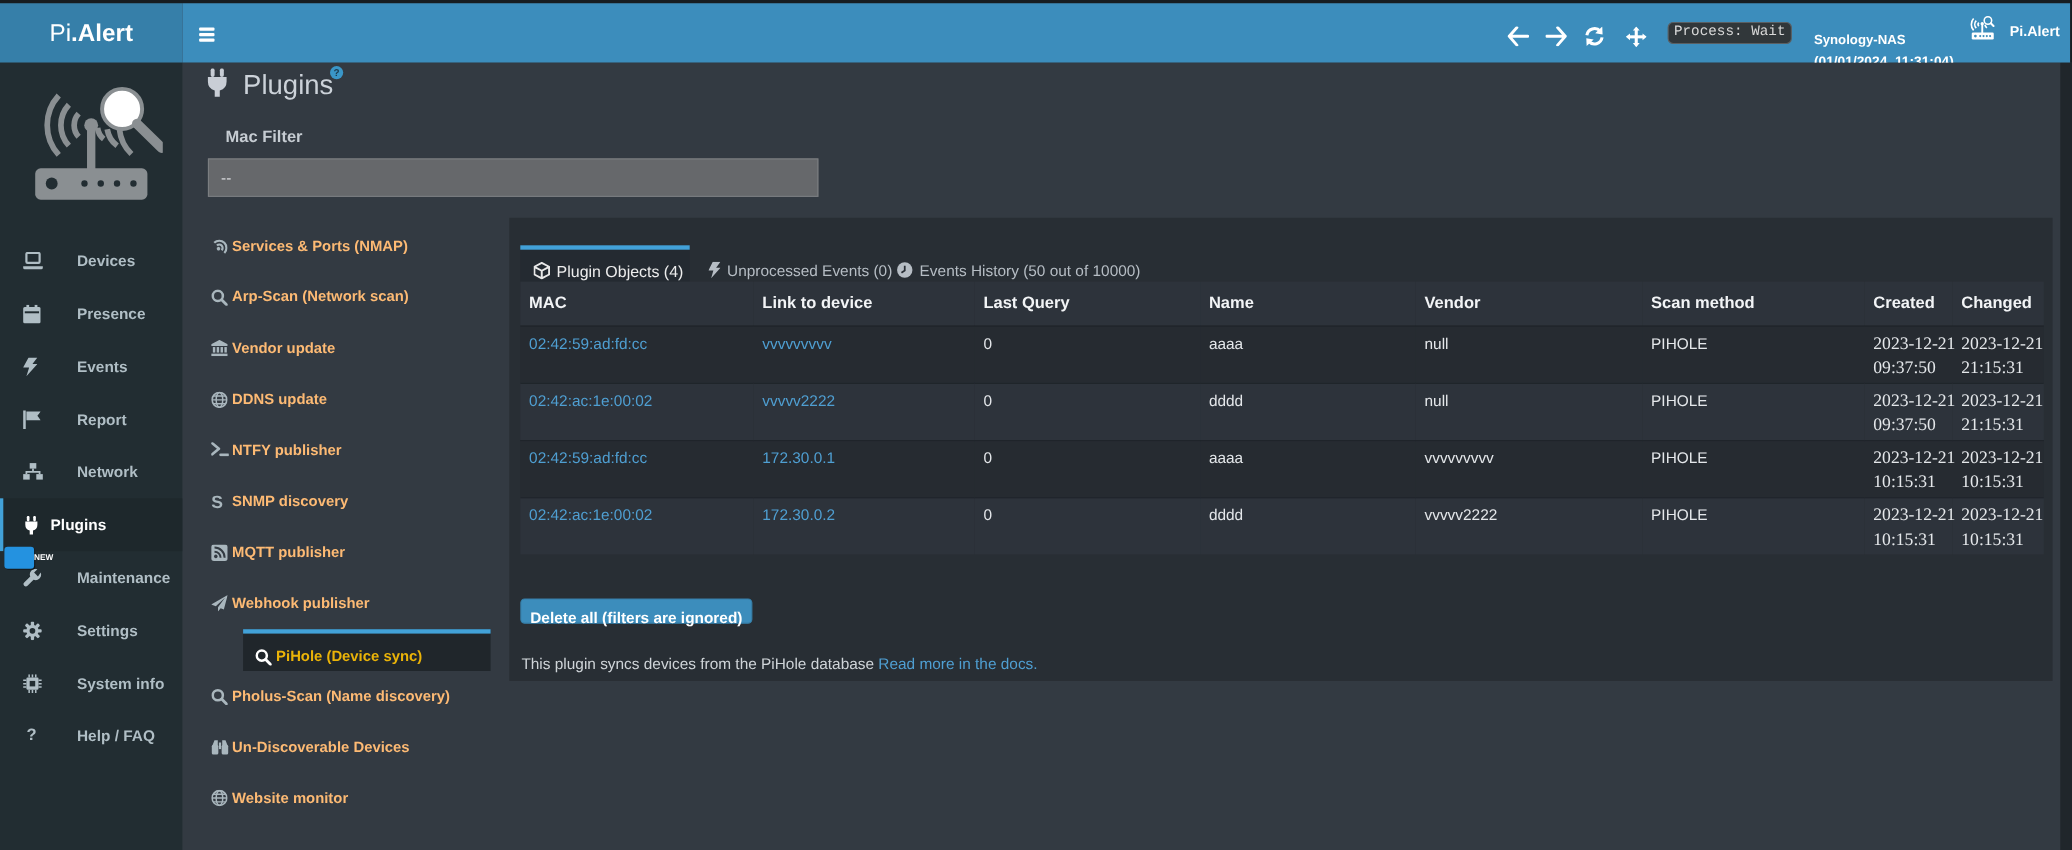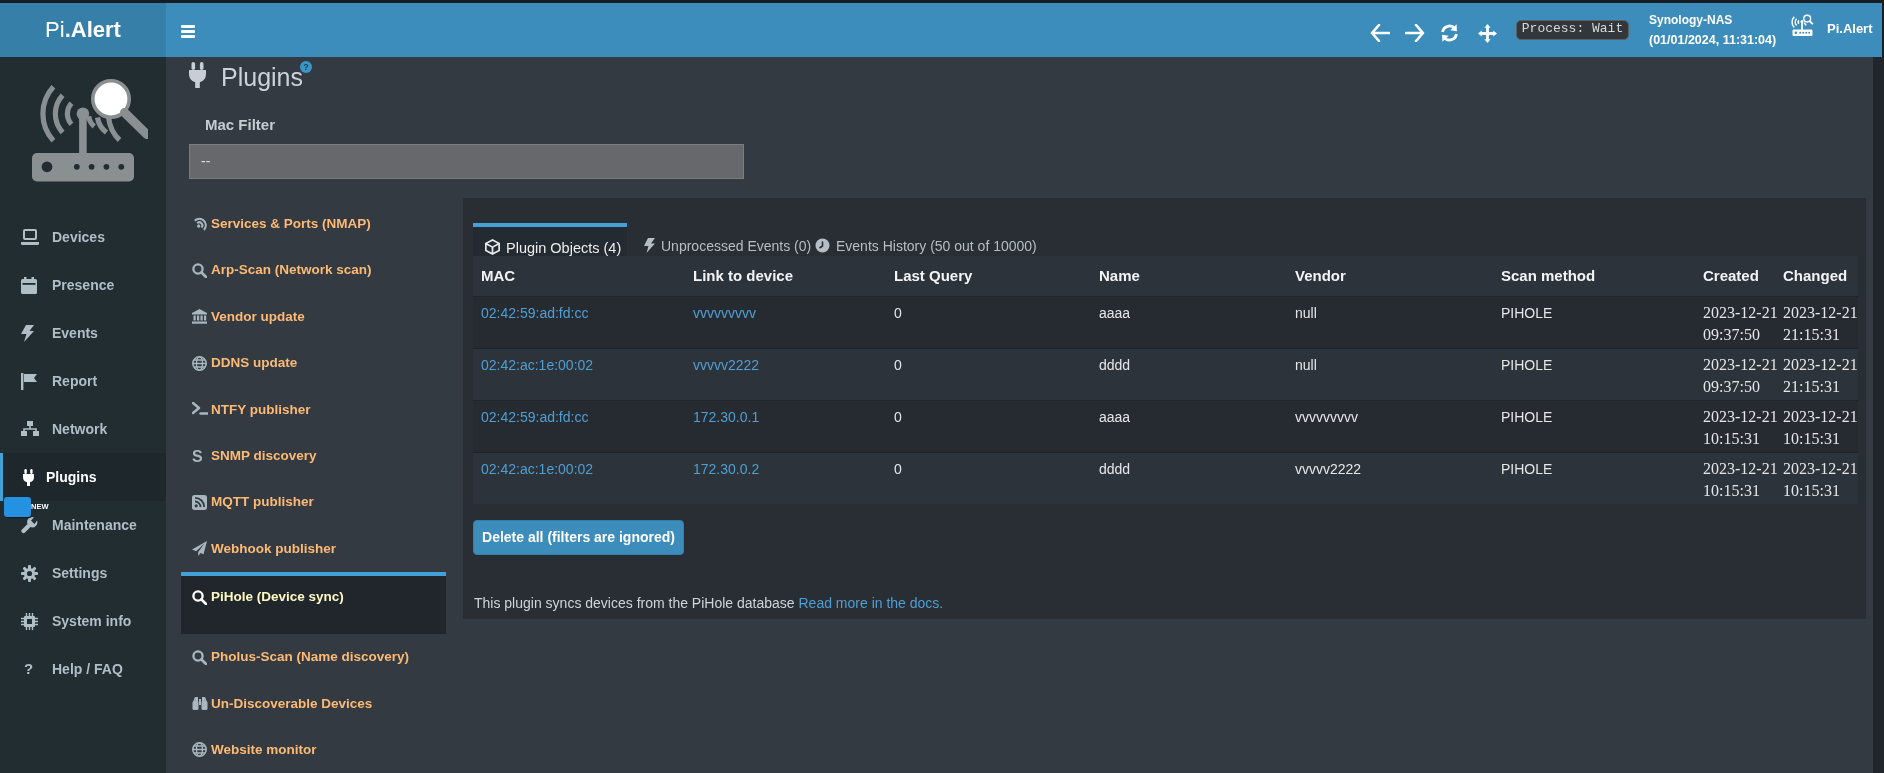--- a/index.html
+++ b/index.html
@@ -15,7 +15,7 @@
 #hamburger div { height:2.6px; background:#fff; margin-bottom:2.4px; border-radius:1px; }
 .navicon { top:21px; }
 #procbox { left:1350px; top:17px; width:113px; height:20px; background:#31373a; border:1.5px solid #5a5f62; border-radius:5px; color:#d9d9d9; font-family:"Liberation Mono",monospace; font-size:13px; line-height:16px; text-align:center; }
-#nastext { left:1483px; top:8px; color:#fff; font-weight:700; font-size:12px; line-height:19.5px; }
+#nastext { left:1483px; top:24px; color:#fff; font-weight:700; font-size:12px; line-height:19.5px; }
 #nastext .l2 { font-size:12.5px; }
 #navlogo2 { left:1625px; top:11px; }
 #pialert2 { left:1661px; top:18px; color:#fff; font-weight:700; font-size:13px; }

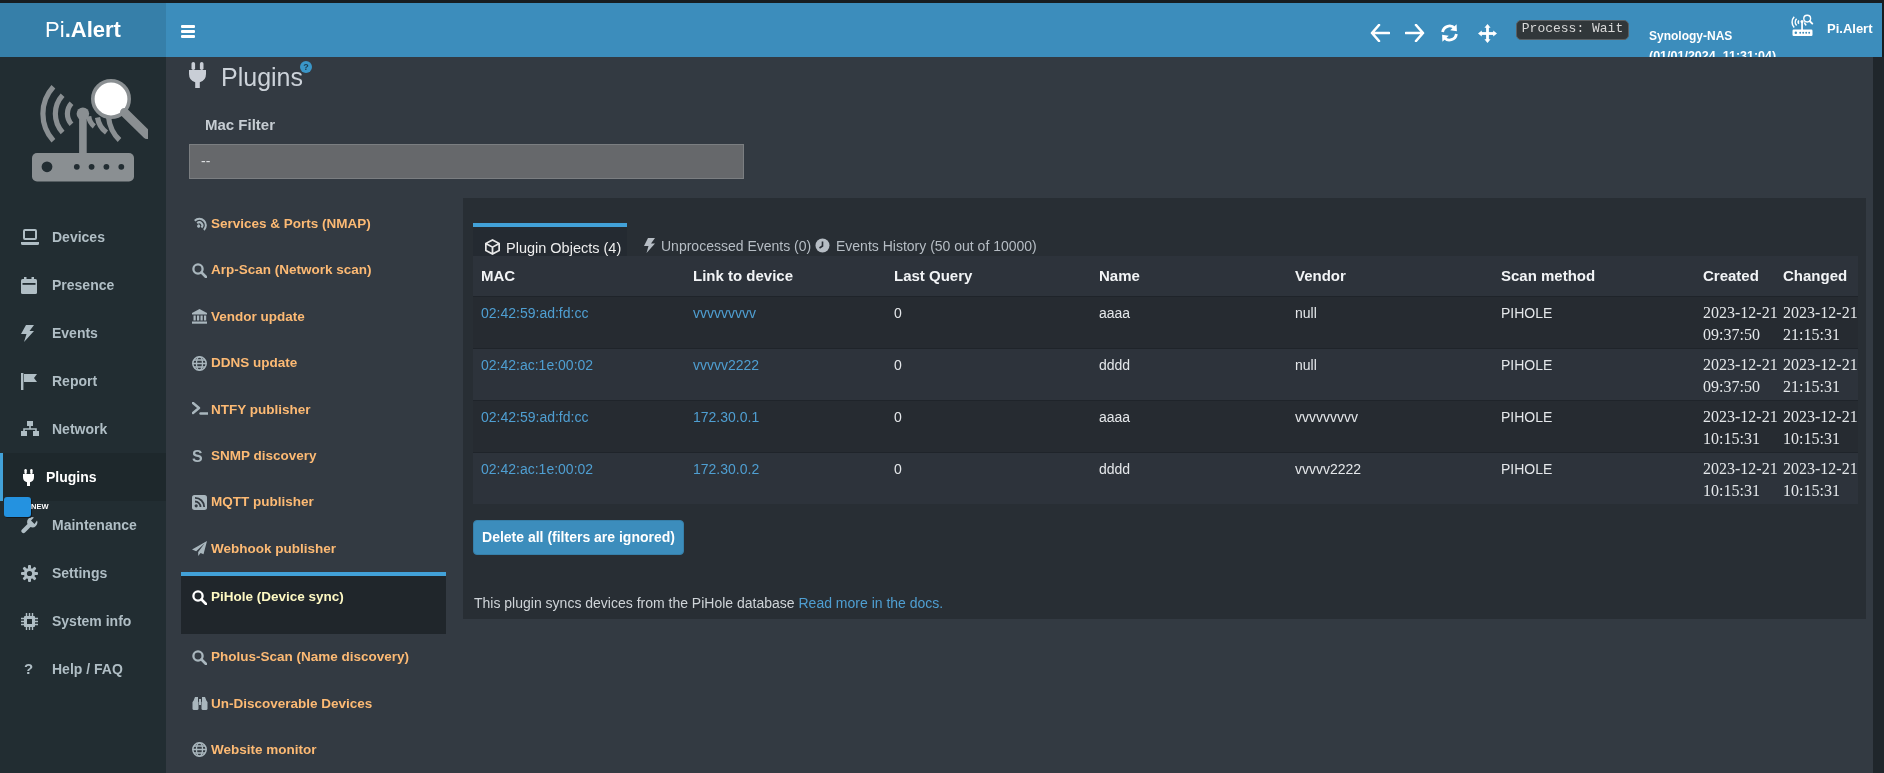--- a/index.html
+++ b/index.html
@@ -23,7 +23,7 @@
 #sidebar { left:0; top:57px; width:166px; height:716px; background:#222d32; }
 #biglogo { left:28px; top:20px; }
 ul.menu { list-style:none; position:absolute; left:0; top:156px; width:166px; }
-ul.menu li { height:48px; line-height:48px; color:#b0bec5; font-size:14px; font-weight:700; position:relative; padding-left:52px; }
+ul.menu li { height:48px; line-height:48px; color:#b0bec5; font-size:14px; font-weight:700; position:relative; padding-left:70px; }
 ul.menu li .mi { position:absolute; left:21px; top:16px; width:17px; height:17px; }
 ul.menu li.active { background:#1e282c; color:#fff; border-left:3px solid #42a1d8; padding-left:43px; }
 ul.menu li.active .mi { left:18px; }

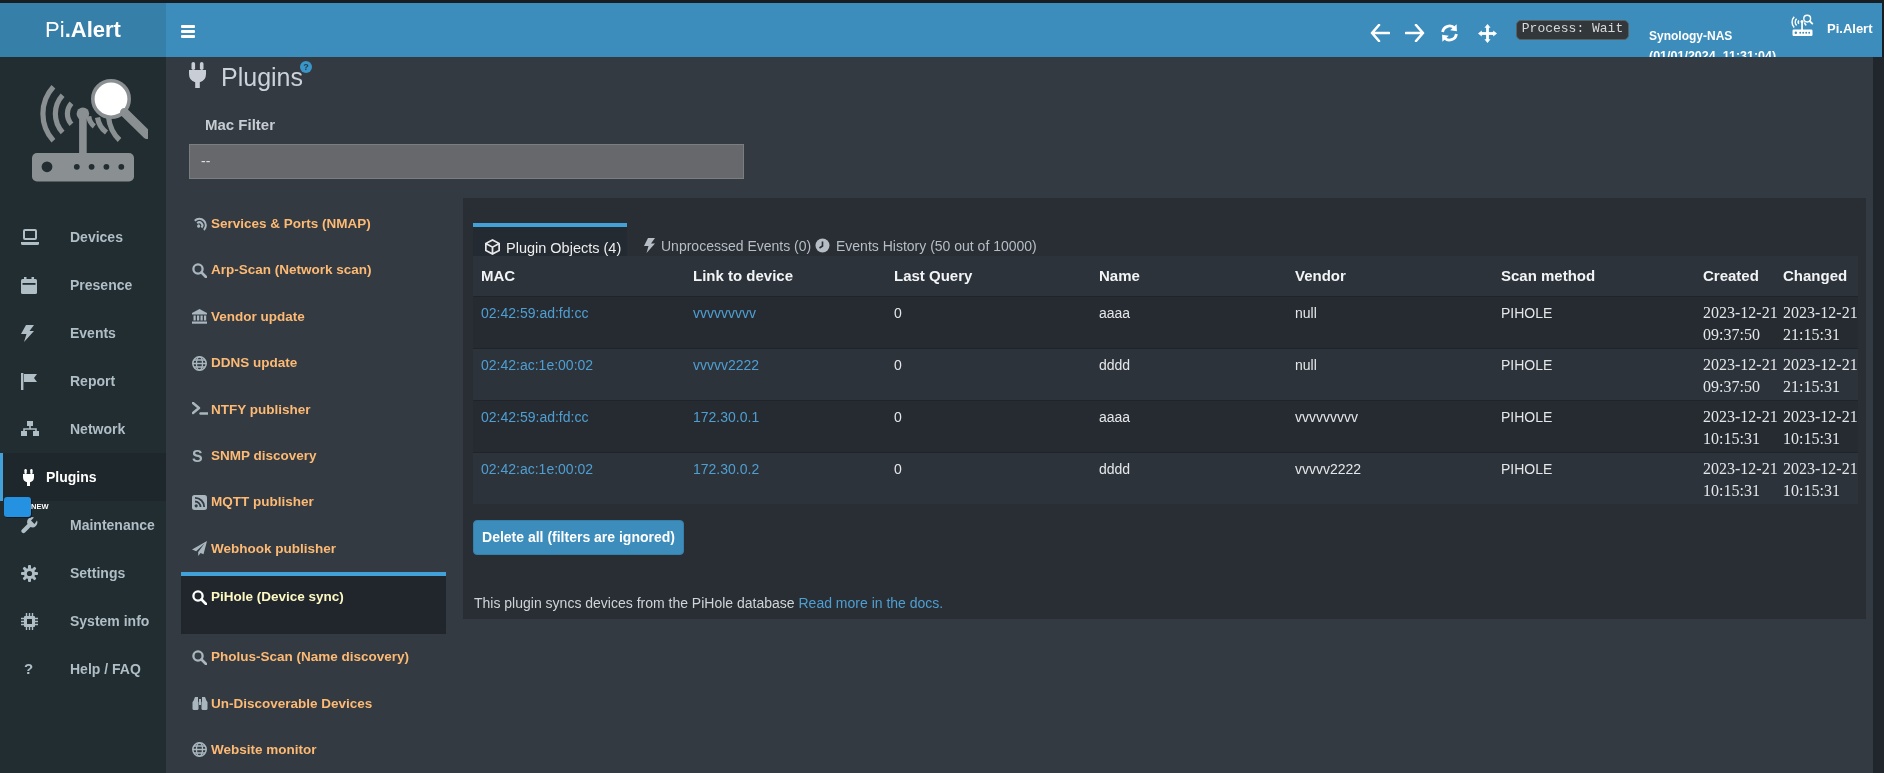--- a/index.html
+++ b/index.html
@@ -59,7 +59,7 @@
 #objtable tr.even td { background:#2d333b; border-top:1px solid #1f242a; }
 #objtable a { color:#4f9fd2; text-decoration:none; }
 #objtable .dt { font-family:"Liberation Serif",serif; font-size:16px; line-height:22px; white-space:nowrap; }
-#delbtn { left:10px; top:322px; width:211px; height:35px; background:#3c8dbc; border:1px solid #367fa9; border-radius:4px; color:#fff; font-size:14px; font-weight:700; text-align:center; line-height:33px; }
+#delbtn { left:10px; top:346px; width:211px; height:23px; background:#3c8dbc; border:1px solid #367fa9; border-radius:4px; color:#fff; font-size:14px; font-weight:700; text-align:center; line-height:33px; }
 #syncline { left:11px; top:397px; color:#cfd4d8; font-size:14px; }
 #syncline a { color:#4f9fd2; text-decoration:none; }
 svg { display:block; }

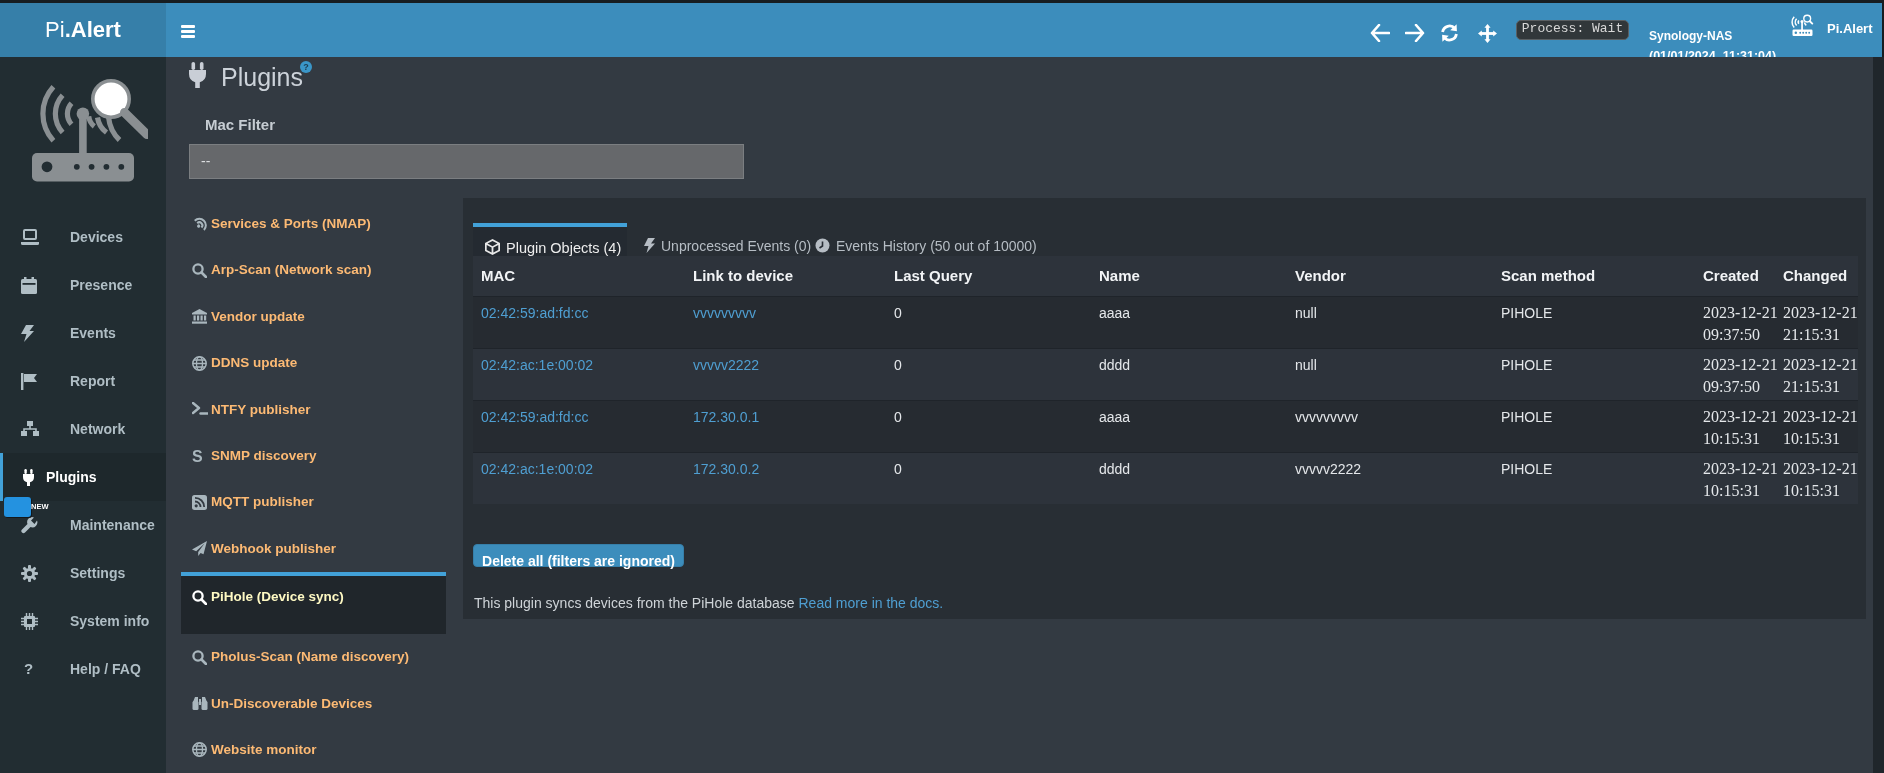--- a/index.html
+++ b/index.html
@@ -41,7 +41,7 @@
 #pluglist { left:15px; top:144px; width:265px; }
 #pluglist .pl { height:46.4px; position:relative; color:#fdba74; font-size:13.5px; font-weight:700; line-height:46.4px; padding-left:30px; }
 #pluglist .pl .pi { position:absolute; left:11px; top:15.5px; width:15px; height:15px; }
-#pluglist .pl.active { background:#20262b; color:#fef9c3; border-top:4px solid #42a1d8; height:62px; line-height:42px; }
+#pluglist .pl.active { background:#20262b; color:#eab308; border-top:4px solid #42a1d8; height:38px; line-height:42px;margin-left:40px; }
 #pluglist .pl.active .pi { top:14px; }
 
 #panel { left:297px; top:141px; width:1403px; height:421px; background:#282e34; }

